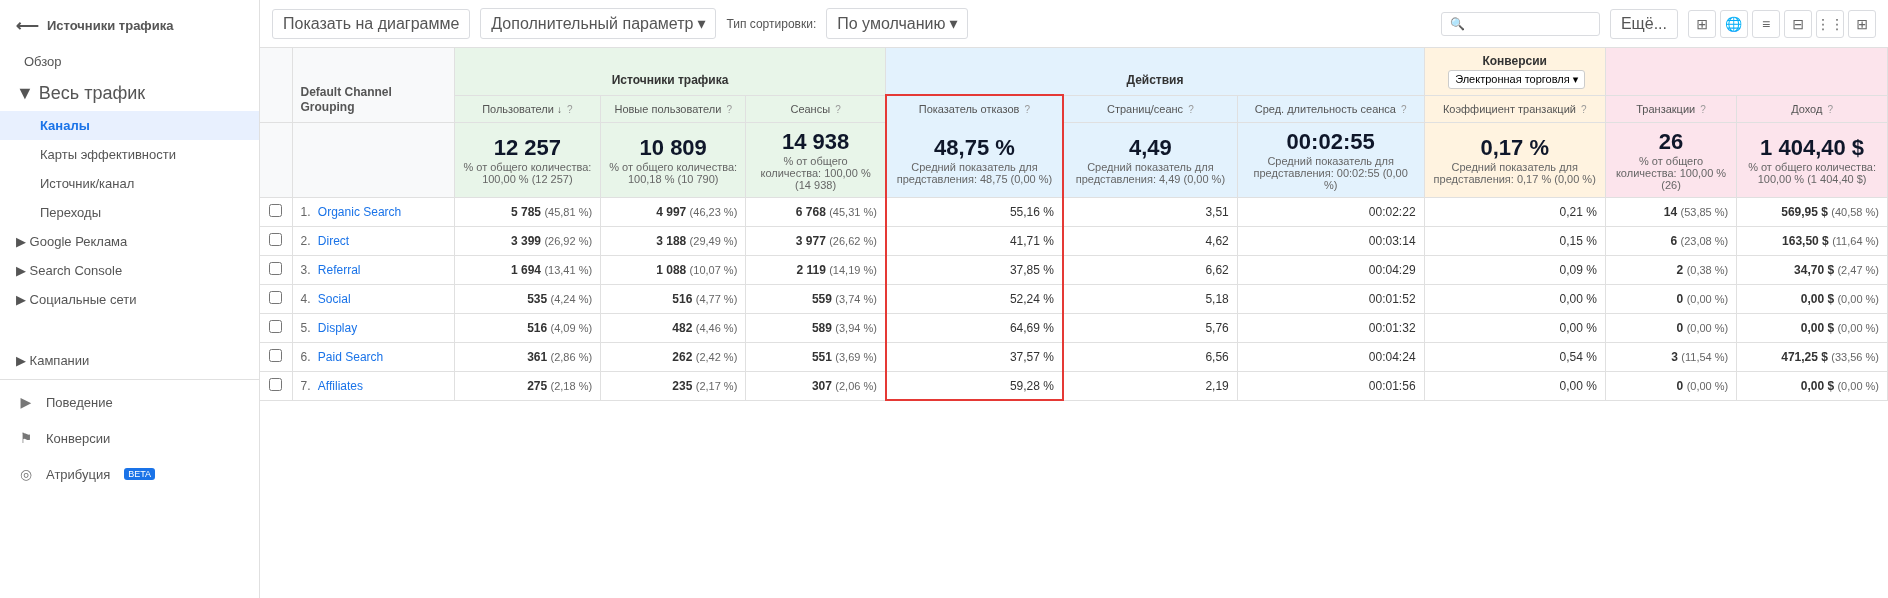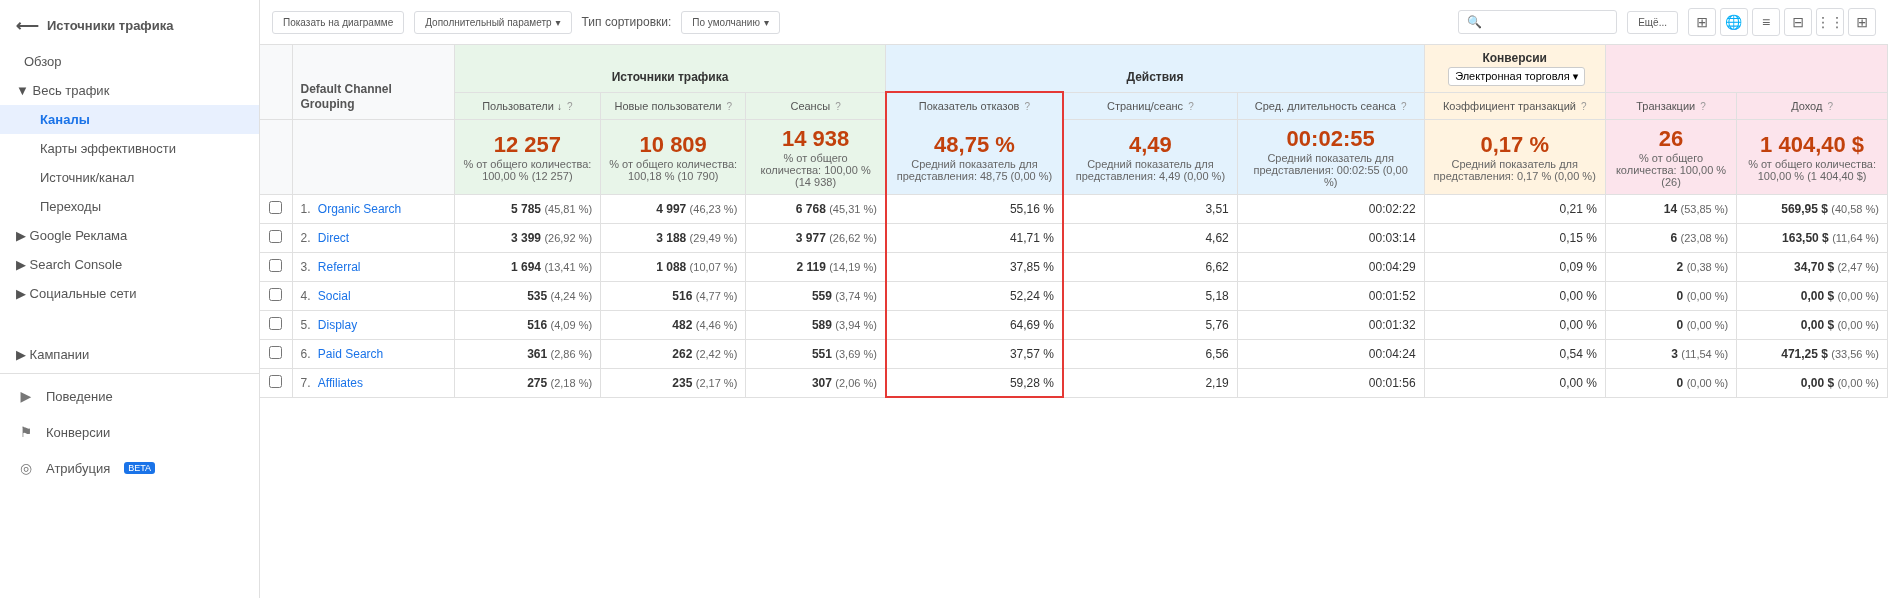--- a/index.html
+++ b/index.html
@@ -25,7 +25,7 @@
     
     
     .toolbar { display: flex; align-items: center; padding: 8px 12px; border-bottom: 1px solid #e0e0e0; gap: 10px; min-height: 44px; }
-    .toolbar-btn { display: flex; align-items: center; gap: 4px; padding: 5px 10px; border: 1px solid #dadce0; border-radius: 3px; cursor: pointer; font-size: 10px; color: #555; background: #fff; }
+    .toolbar-btn { display: flex; align-items: center; gap: 4px; padding: 5px 10px; border: 1px solid #dadce0; border-radius: 3px; cursor: pointer; font-size: 16px; color: #555; background: #fff; }
     .toolbar-label { font-size: 12px; color: #555; }
     .toolbar-spacer { flex: 1; }
     .toolbar-search { display: flex; align-items: center; border: 1px solid #dadce0; border-radius: 3px; padding: 4px 8px; gap: 6px; }

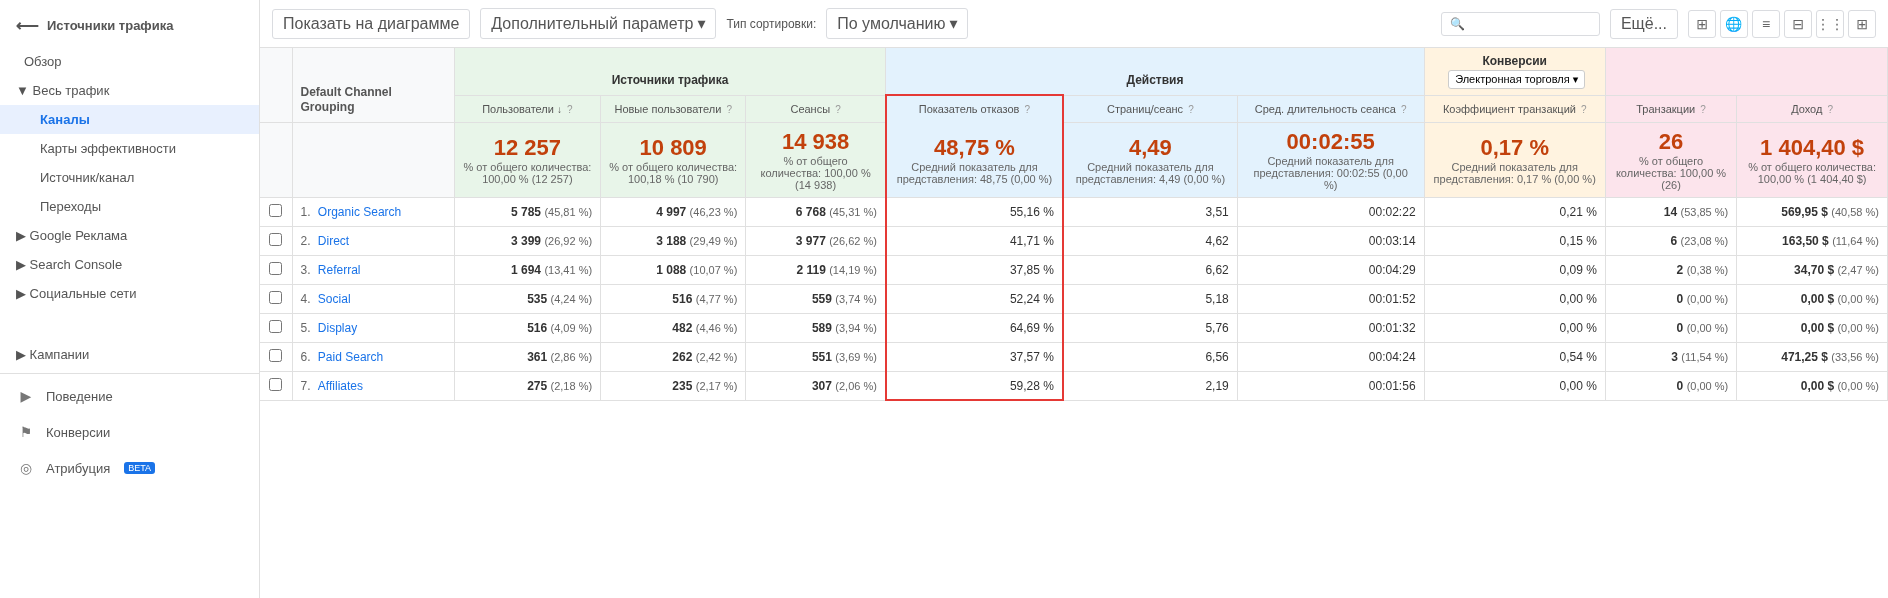--- a/index.html
+++ b/index.html
@@ -74,7 +74,7 @@
       <span>Обзор</span>
     </div>
 
-    <div class="sidebar-item level1" style="font-weight:normal; font-size:13px;">
+    <div class="sidebar-item level1" style="font-weight:normal; font-size:18px;">
       <span>▼ Весь трафик</span>
     </div>
 

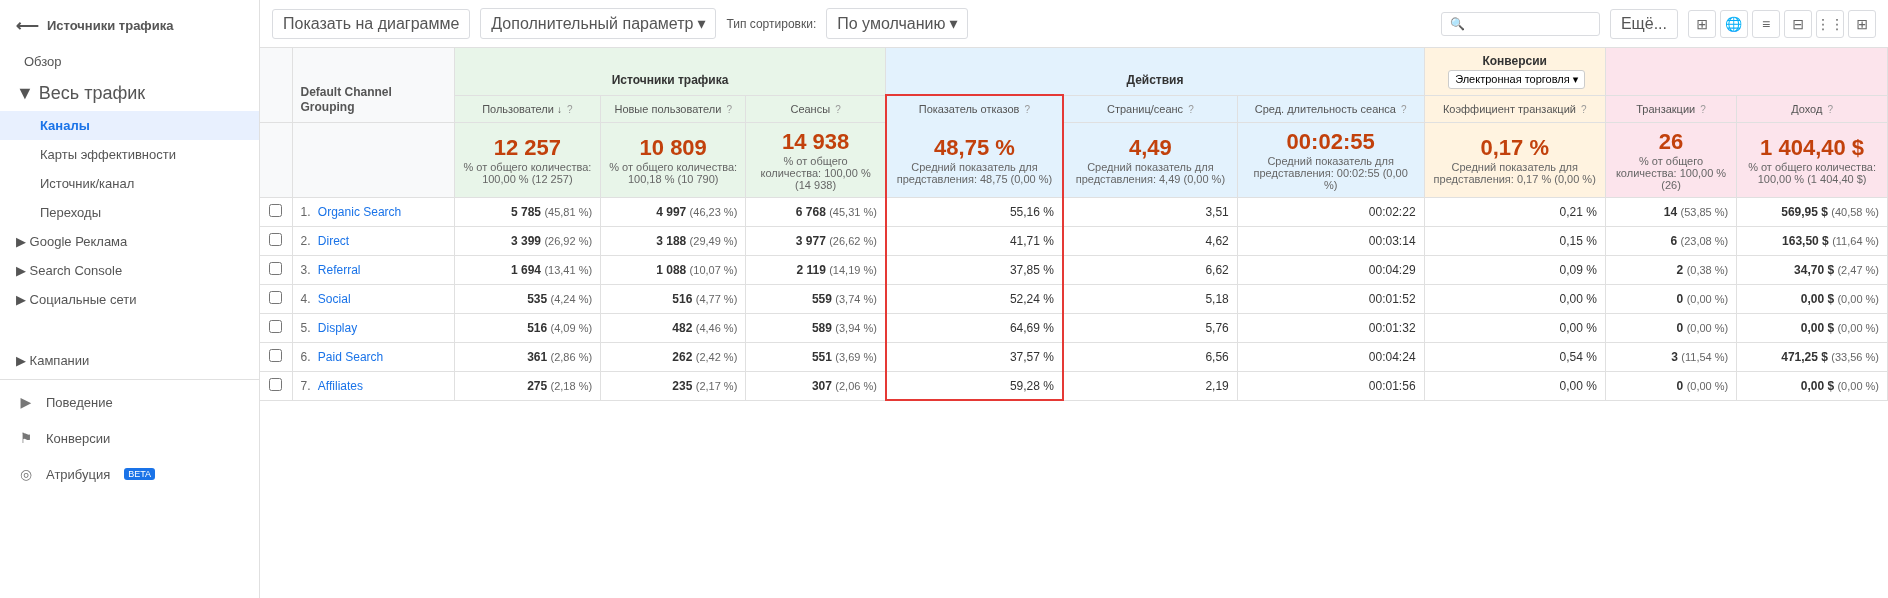--- a/index.html
+++ b/index.html
@@ -48,7 +48,7 @@
     .col-name { min-width: 160px; text-align: left; }
     
     .summary-row td { background: #f8f9fa; font-size: 11px; color: #444; text-align: center; }
-    .summary-main { font-size: 22px; font-weight: bold; color: #c2410c; }
+    .summary-main { font-size: 22px; font-weight: bold; color: #0f172a; }
     .summary-sub { font-size: 11px; color: #666; }
     
     .link { color: #1a73e8; cursor: pointer; text-decoration: none; }

